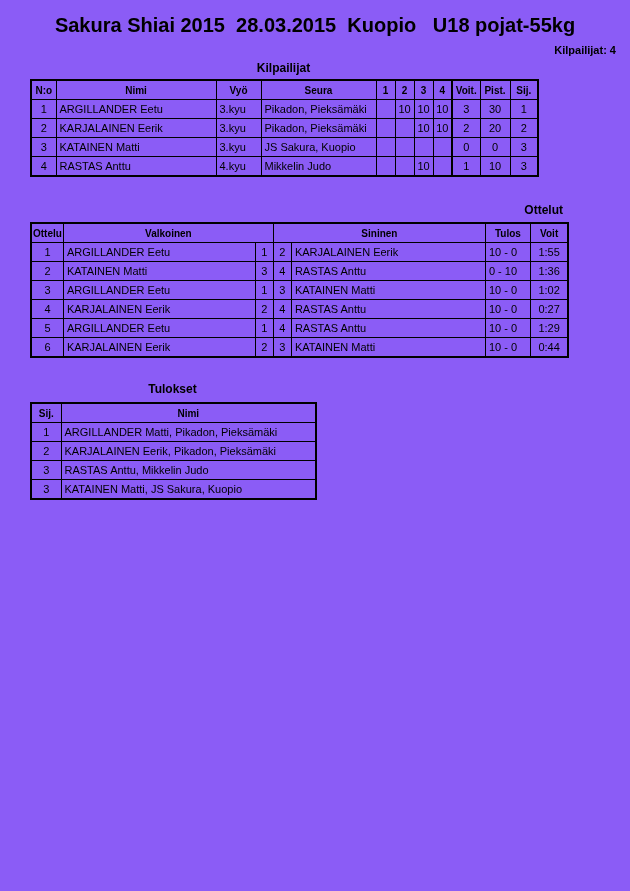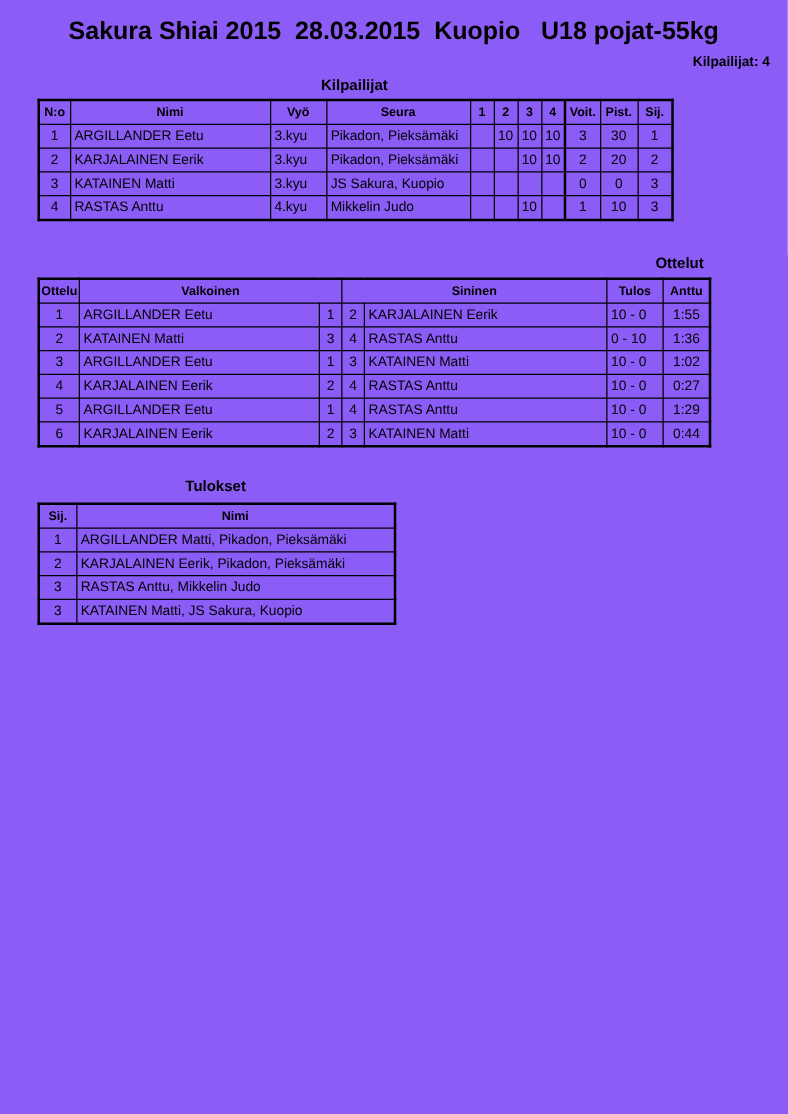--- a/index.html
+++ b/index.html
@@ -166,7 +166,7 @@
       <th colspan="2">Valkoinen</th>
       <th colspan="2">Sininen</th>
       <th>Tulos</th>
-      <th>Anttu</th>
+      <th>Voit</th>
     </tr>
     <tr>
       <td class="c">1</td>

